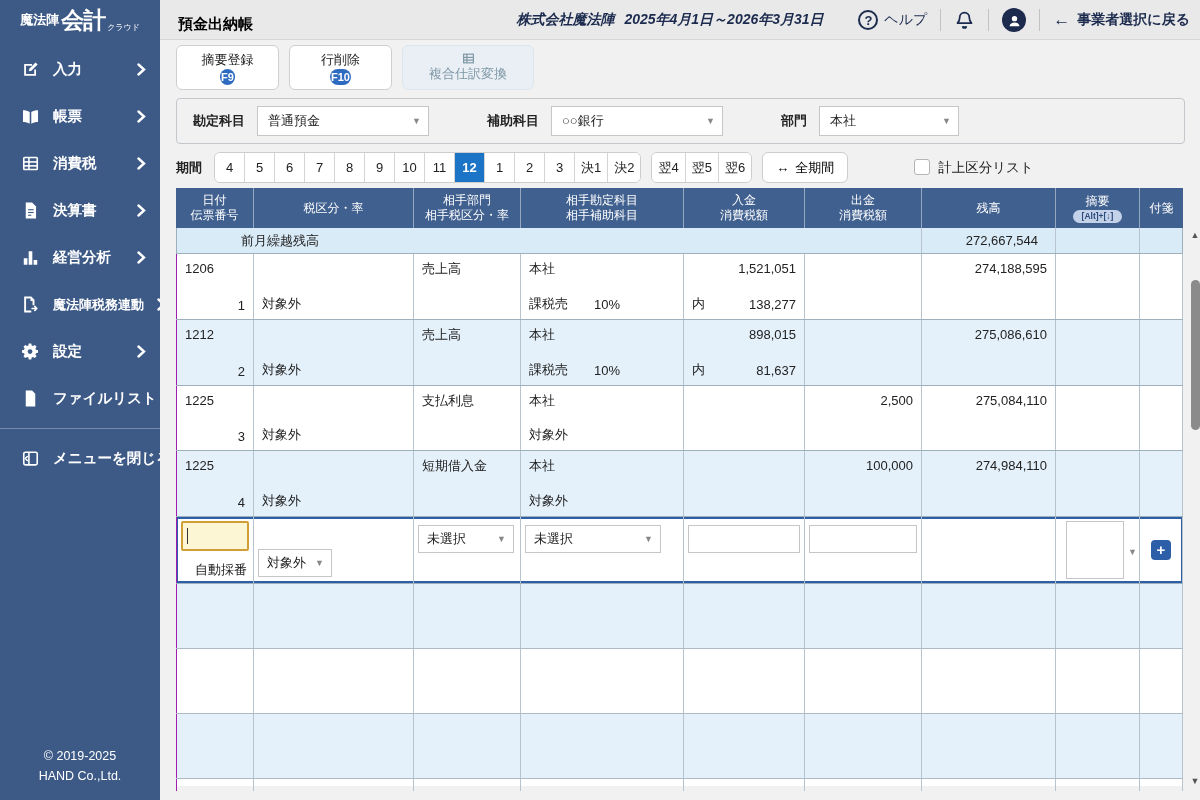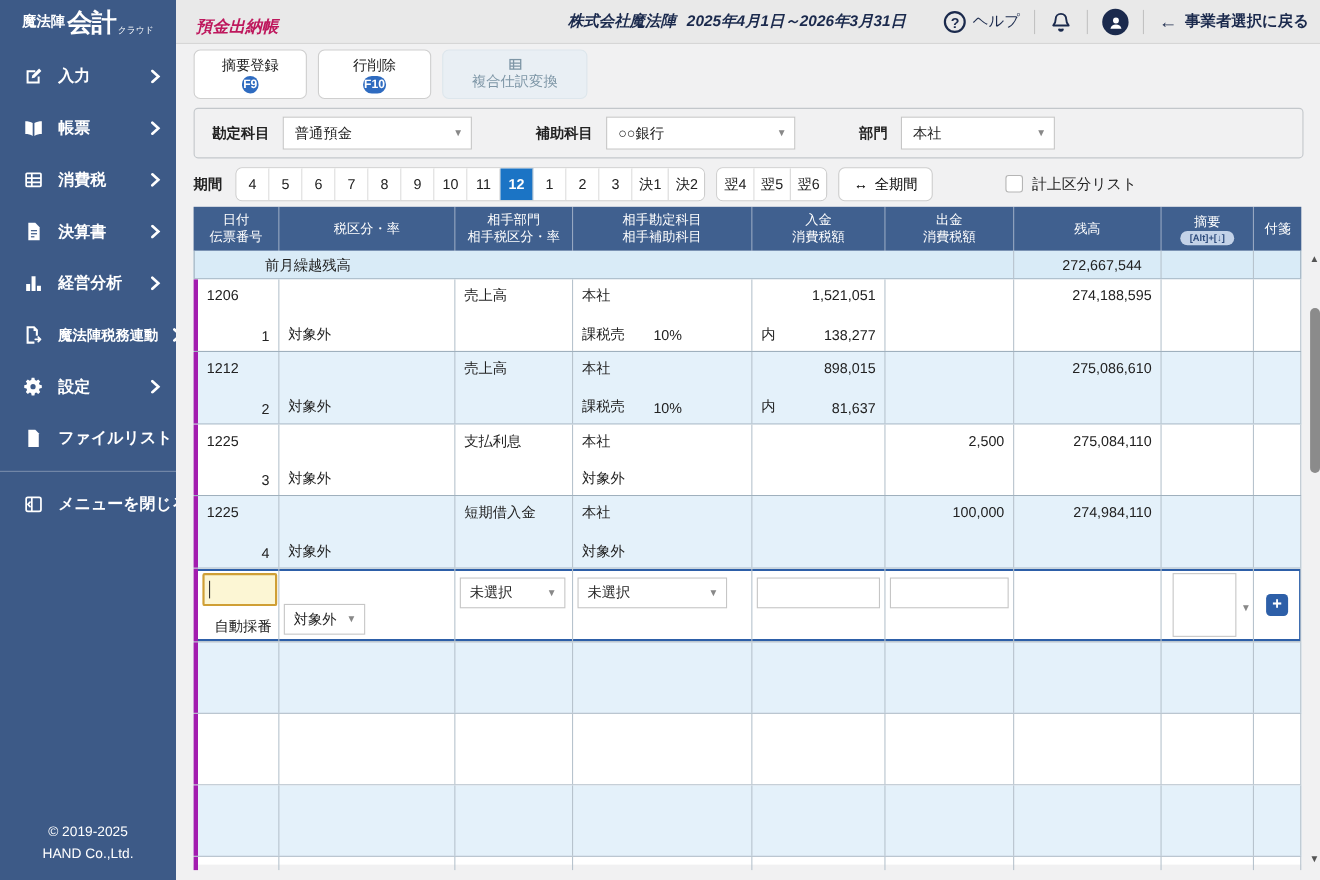--- a/index.html
+++ b/index.html
@@ -12,7 +12,7 @@
   .logo .p1 { font-size:13px; font-weight:bold; }
   .logo .p2 { font-size:23px; font-weight:bold; letter-spacing:-1px; }
   .logo .p3 { font-size:8px; align-self:flex-end; margin-bottom:7px; }
-  .page-title { position:absolute; left:178px; top:0; height:49px; display:flex; align-items:center; font-size:15px; font-weight:bold; color:#be185d;font-style:italic; }
+  .page-title { position:absolute; left:178px; top:0; height:49px; display:flex; align-items:center; font-size:15px; font-weight:bold; color:#000000; }
   .tb-center { position:absolute; left:430px; width:480px; top:0; height:40px; display:flex; align-items:center; justify-content:center; gap:10px; font-size:14px; font-weight:bold; color:#1b2a4d; white-space:nowrap;font-style:italic; }
   .tb-right { position:absolute; right:10px; top:0; height:40px; display:flex; align-items:center; gap:13px; color:#1b2a4d; }
   .tb-sep { width:1px; height:22px; background:#c2c2c2; }

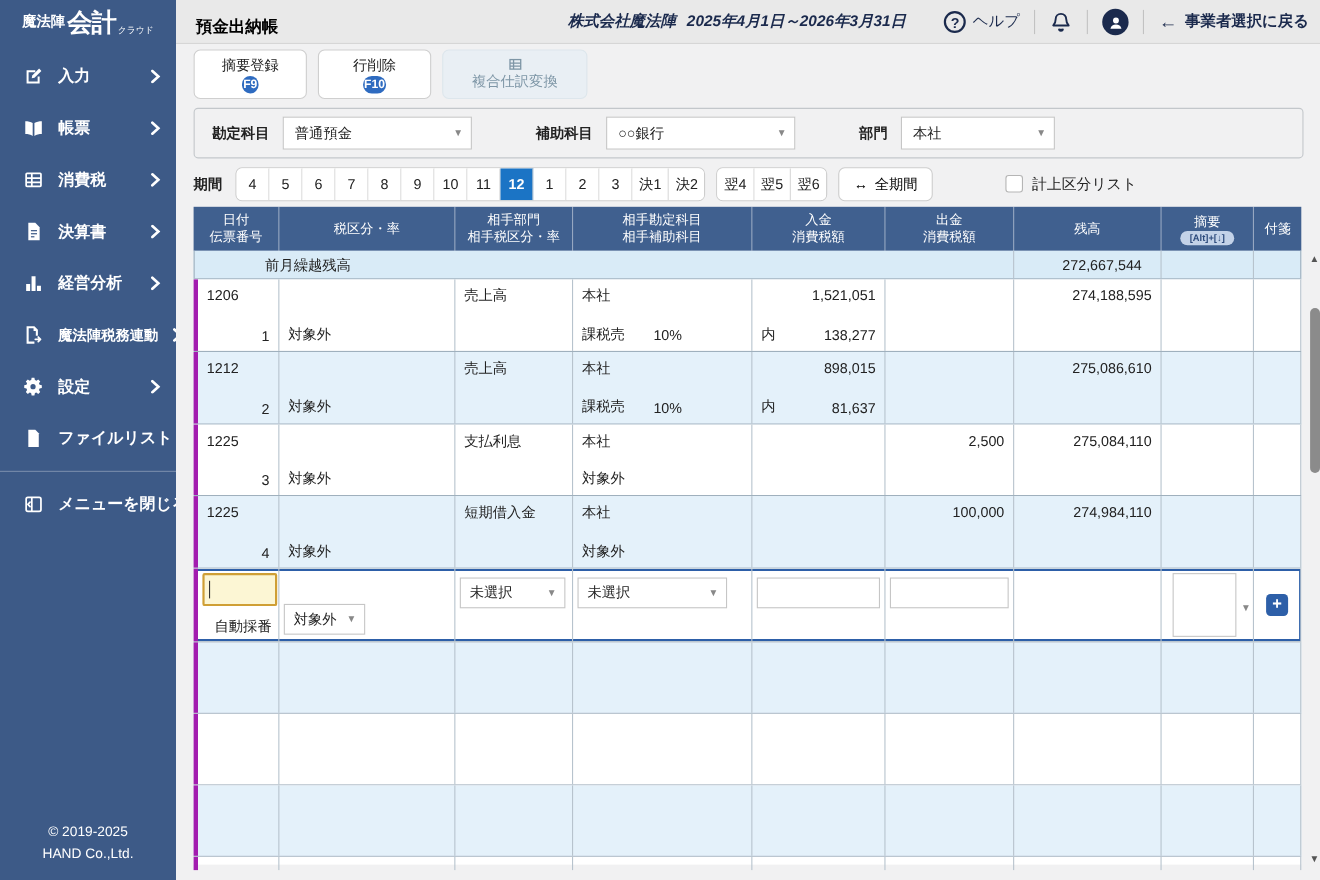--- a/index.html
+++ b/index.html
@@ -77,7 +77,7 @@
   .trow { height:66px; background:#fff; border-bottom:1px solid #9fb0bd; }
   .trow.alt { background:#e4f1fa; }
   .cell { border-right:1px solid #b7c3cd; padding:6px 8px; display:flex; flex-direction:column; justify-content:space-between; font-size:13px; position:relative; overflow:hidden; }
-  .cell:first-child { border-left:4px solid #a21caf; }
+  .cell:first-child { border-left:1px solid #a21caf; }
   .line { display:flex; align-items:center; justify-content:space-between; min-height:16px; }
   .line.jstart { justify-content:flex-start; gap:26px; }
   .num { width:100%; text-align:right; }

